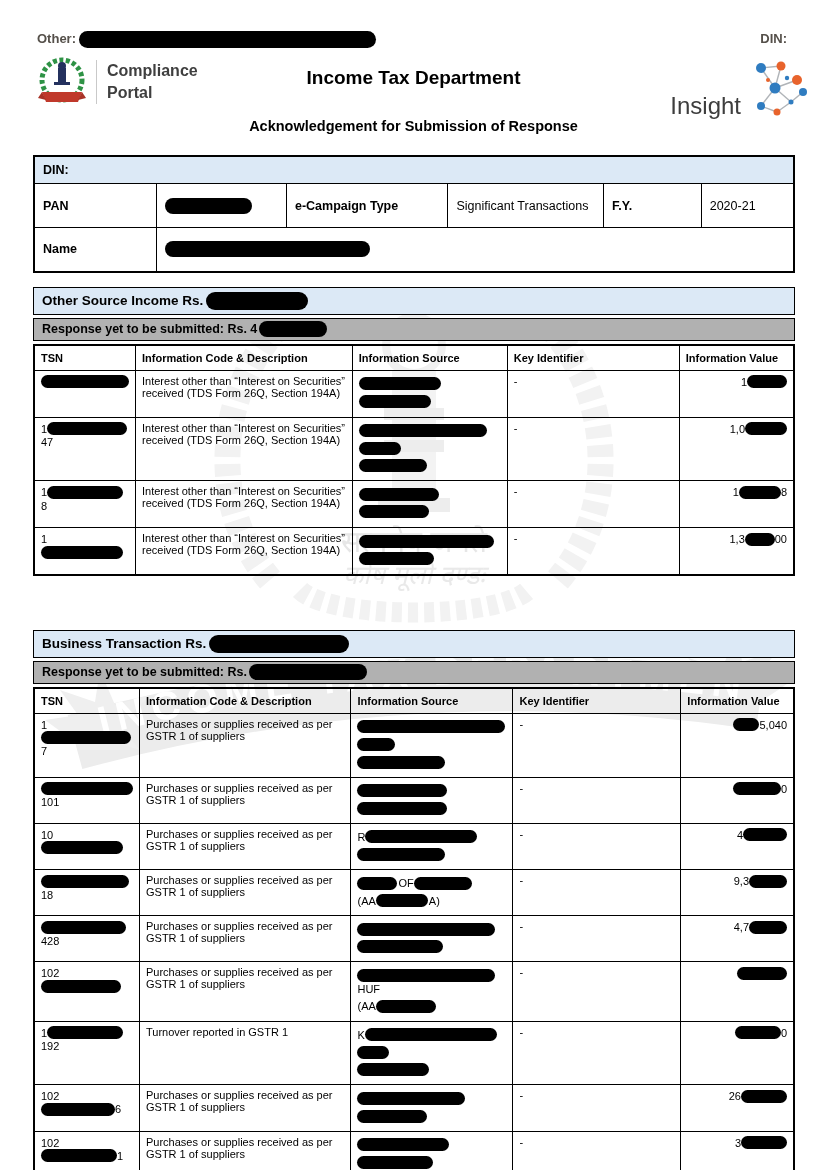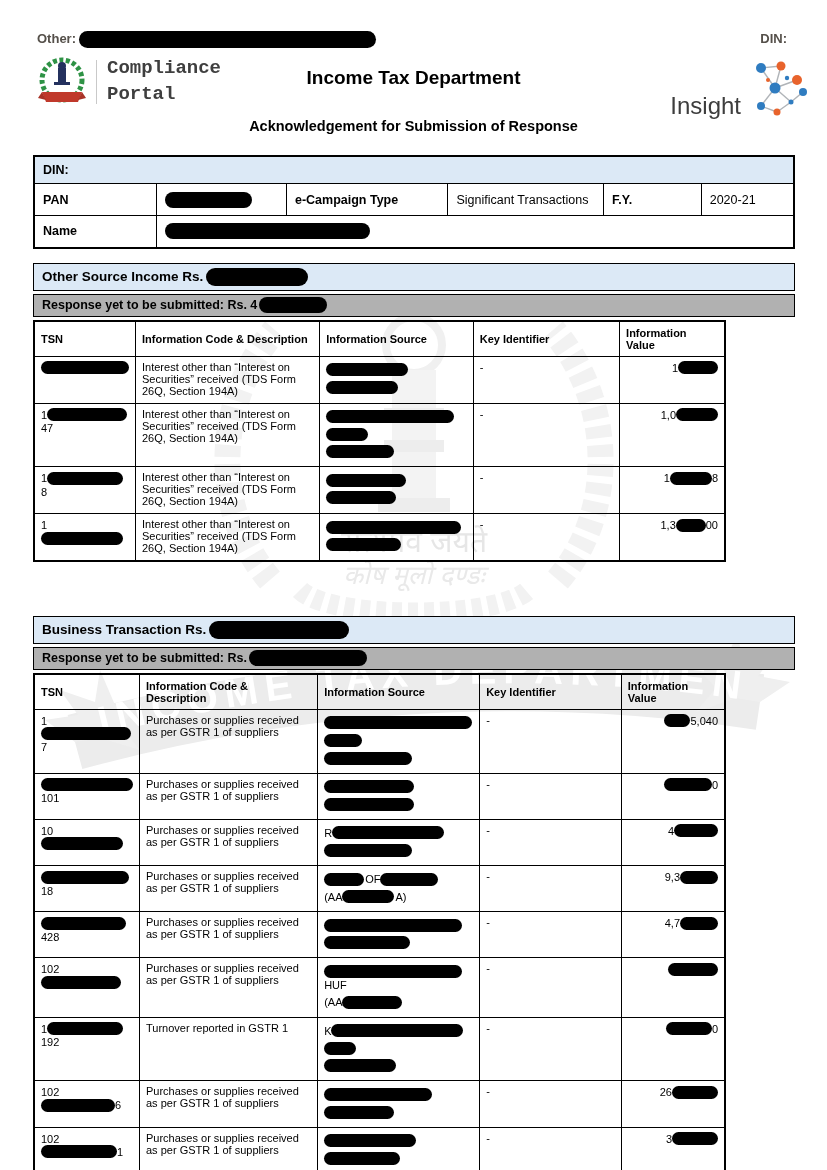--- a/index.html
+++ b/index.html
@@ -17,7 +17,7 @@
   .din-top{position:absolute;top:31px;right:40px;font-size:13px;font-weight:bold;color:#55504a;}
   .logo-block{position:absolute;top:56px;left:36px;display:flex;align-items:center;}
   .logo-sep{width:1px;height:44px;background:#c9c9c9;margin:0 10px 0 8px;}
-  .logo-text{font-size:19px;font-weight:bold;color:#3f3f3f;line-height:1.35;font-family:Liberation Mono, monospace;}
+  .logo-text{font-size:16px;font-weight:bold;color:#3f3f3f;line-height:1.35;}
   .header-title{position:absolute;top:67px;left:0;width:827px;text-align:center;
                 font-size:19px;font-weight:bold;}
   .insight{position:absolute;top:58px;right:18px;display:flex;align-items:flex-end;}

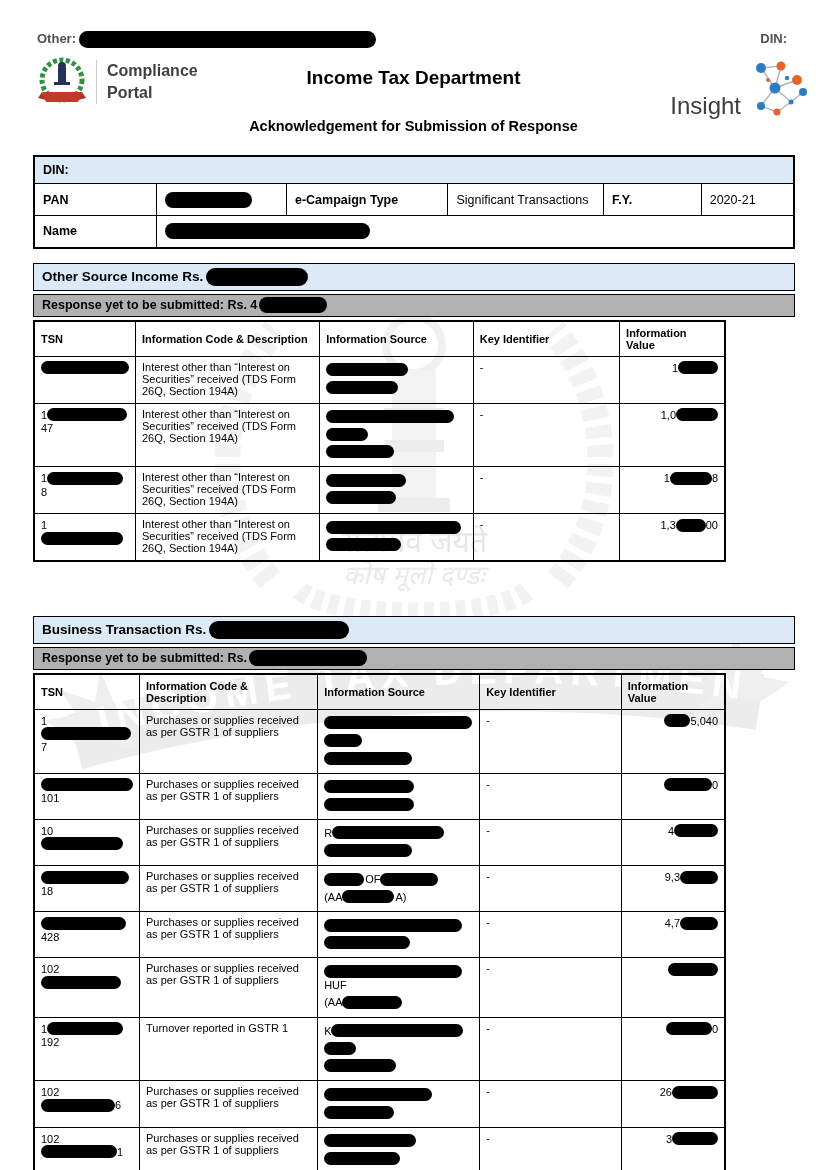--- a/index.html
+++ b/index.html
@@ -34,7 +34,7 @@
   .lbl{font-weight:bold;}
   .info-table .pan-bar{width:87px;height:16px;border-radius:8px;}
   .info-table .name-bar{width:205px;height:16px;border-radius:8px;}
-  .info-table tr{height:32px;}
+  .info-table tr{height:44px;}
   
   .section{margin-top:14px;}
   .section+.section{margin-top:54px;}

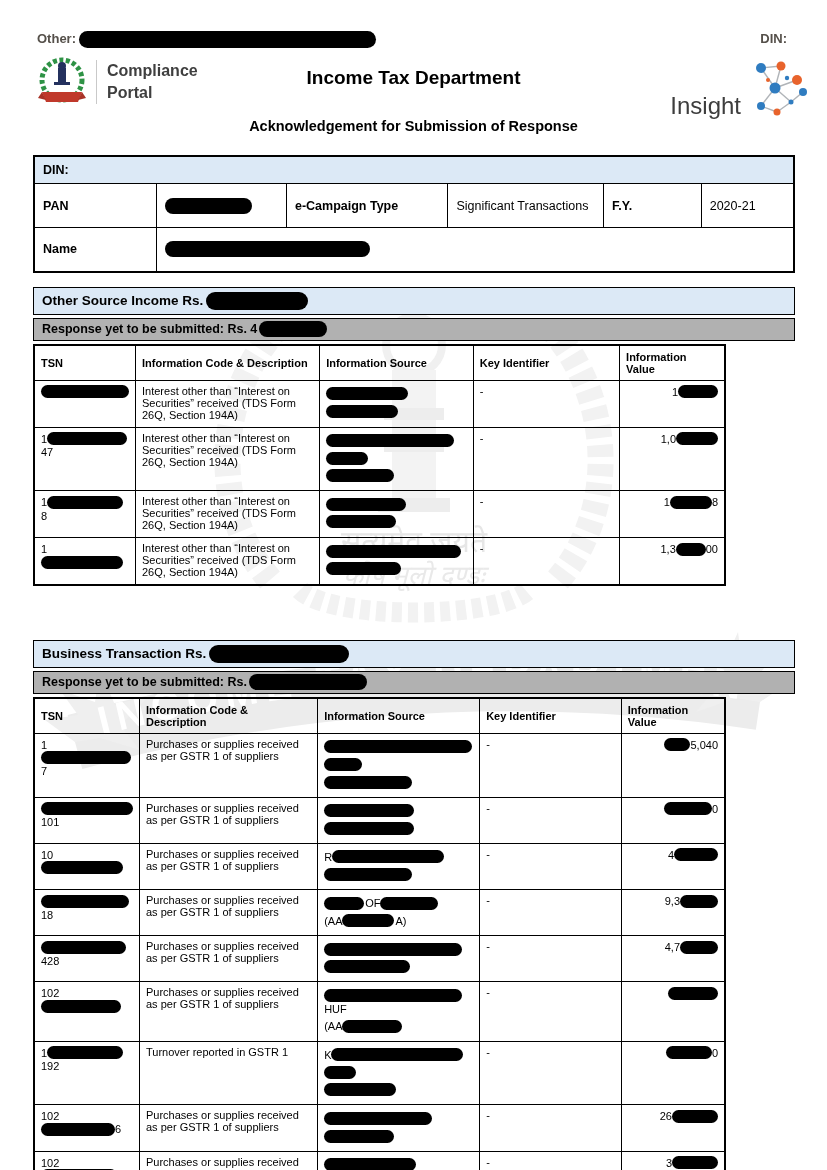--- a/index.html
+++ b/index.html
@@ -44,7 +44,7 @@
   .sec-resp{background:#b1b1b1;border:1px solid #000;height:19px;padding:1px 8px;margin-top:3px;
             font-size:12.5px;font-weight:bold;display:flex;align-items:center;}
   .sec-resp .redact{height:16px;border-radius:8px;margin-left:2px;}
-  .sec-table{width:693px;border:2px solid #000;margin-top:3px;background:transparent;}
+  .sec-table{width:762px;border:2px solid #000;margin-top:3px;background:transparent;}
   .sec-table th{border:1px solid #000;font-size:11px;text-align:left;padding:5px 6px;height:14px;
                 vertical-align:middle;background:transparent;}
   .sec-table td{border:1px solid #000;font-size:11px;padding:4px 6px;vertical-align:top;

